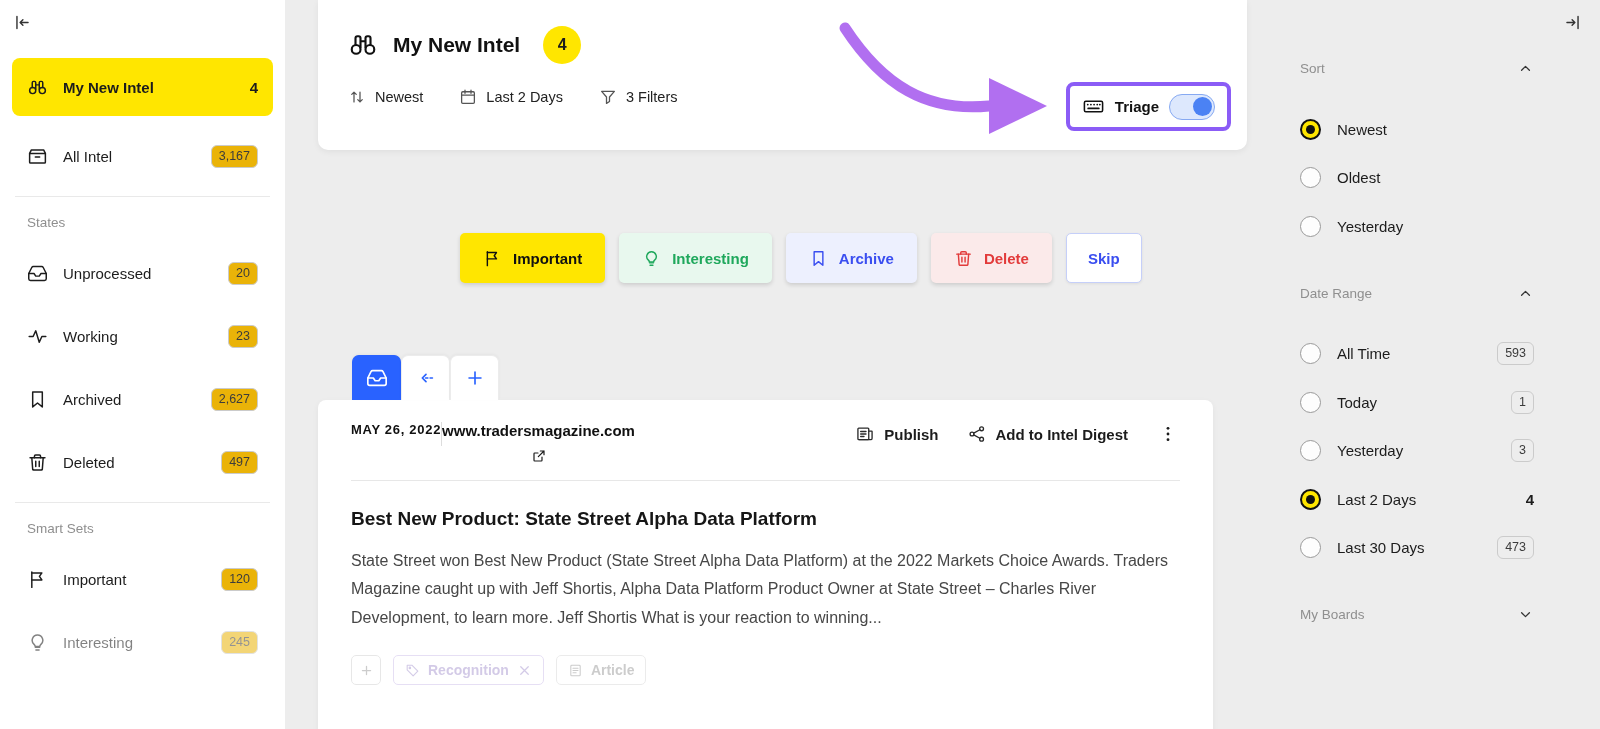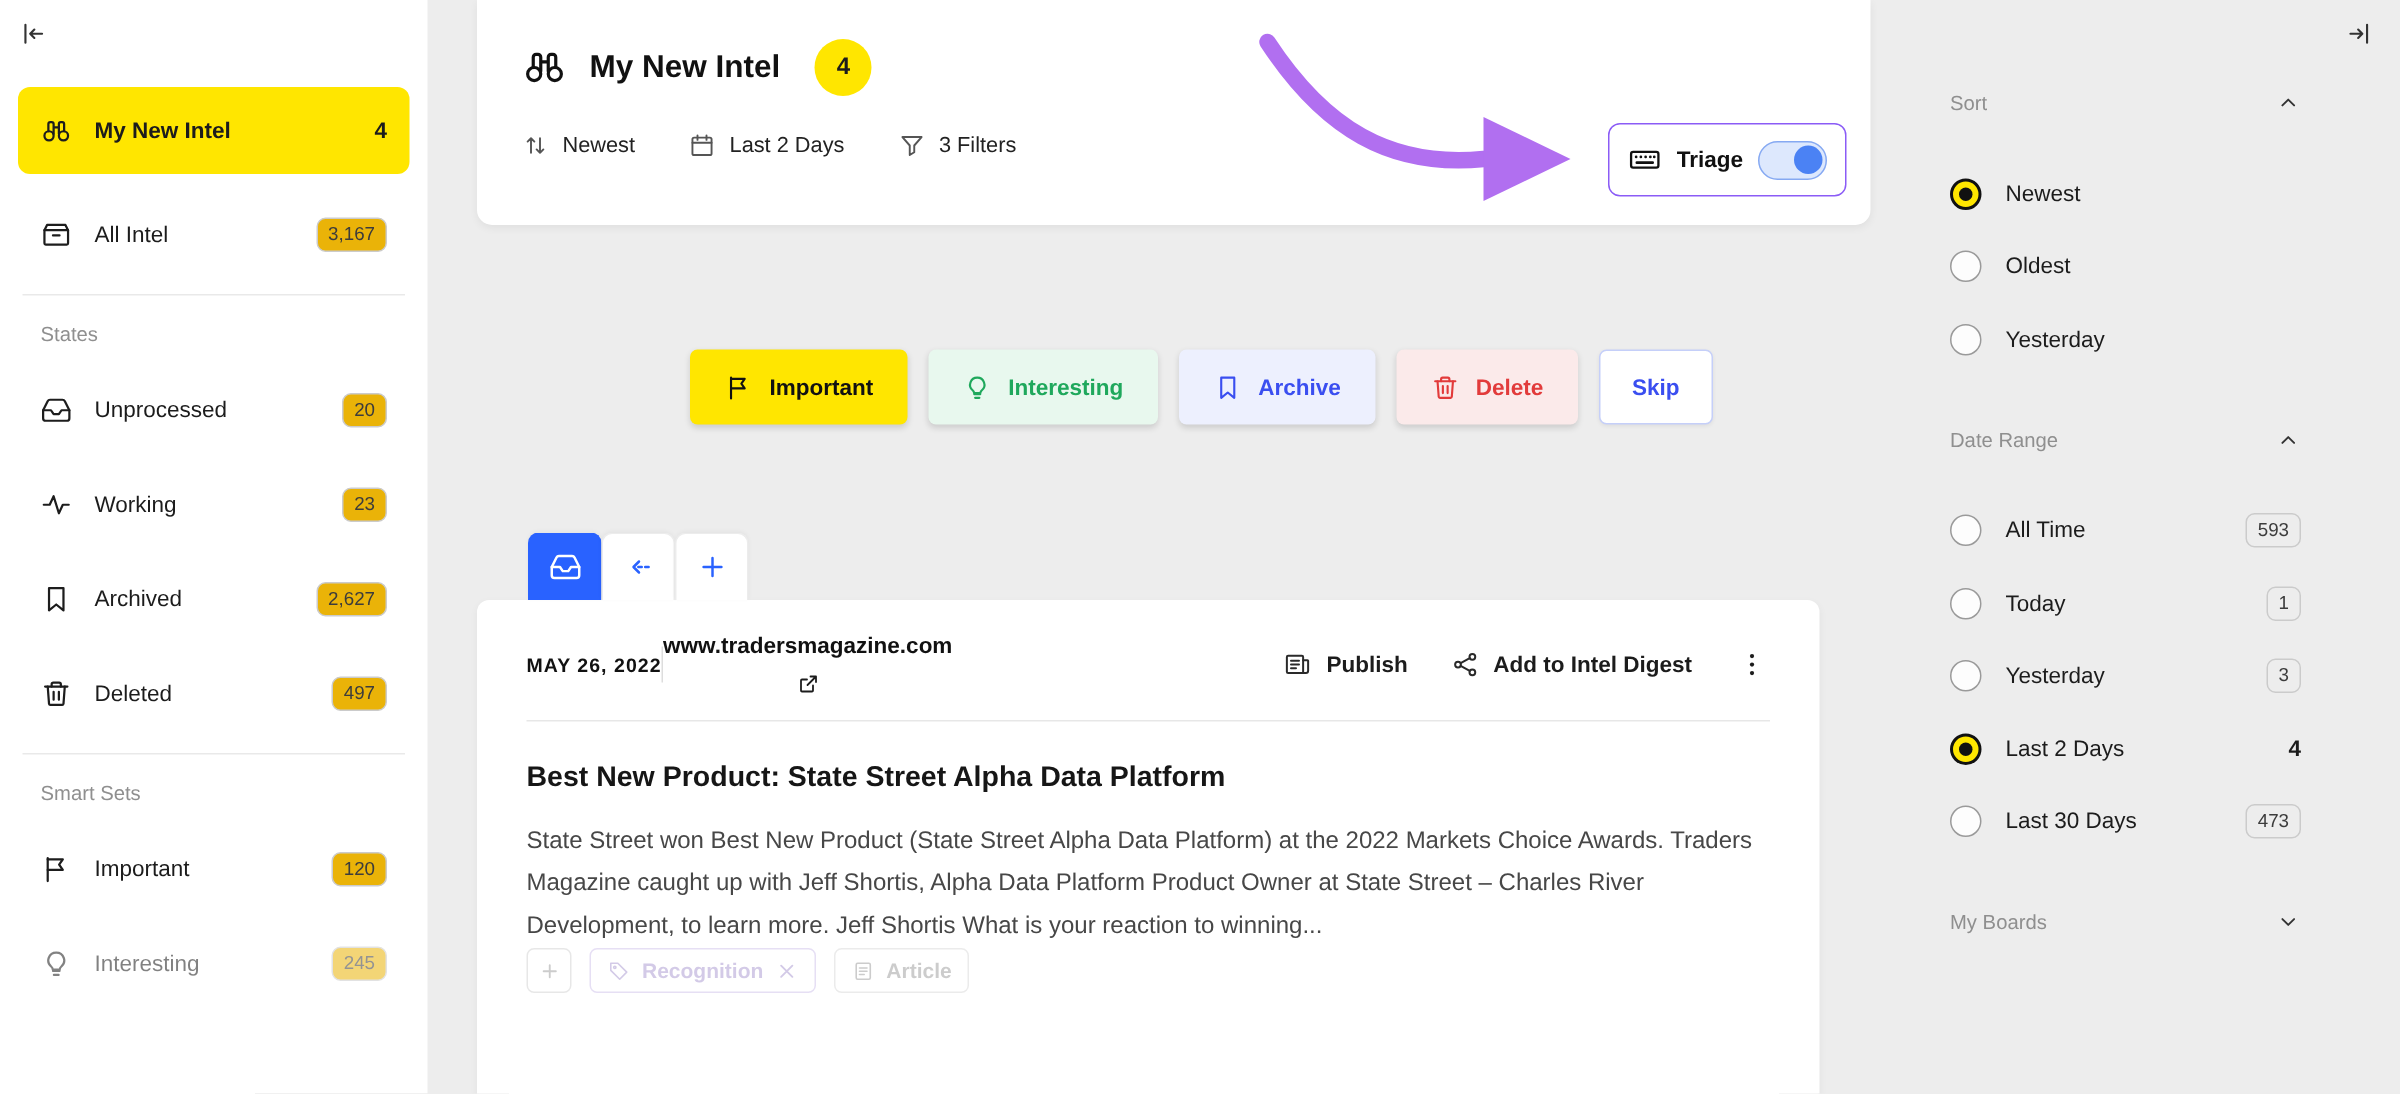--- a/index.html
+++ b/index.html
@@ -33,7 +33,7 @@
   .filter-row { display:flex; gap:36px; margin-top:24px; align-items:center; }
   .filter-chip { display:flex; align-items:center; gap:9px; font-size:14.5px; color:#222; cursor:pointer; }
   .filter-chip svg { color:#555; }
-  .triage-box { position:absolute; right:16px; top:82px; height:49px; border:1px solid #8b5cf6; border-radius:8px; background:#fff; display:flex; align-items:center; gap:10px; padding:0 12px; }
+  .triage-box { position:absolute; right:16px; top:82px; height:49px; border:4px solid #8b5cf6; border-radius:8px; background:#fff; display:flex; align-items:center; gap:10px; padding:0 12px; }
   .triage-label { font-weight:700; font-size:15px; color:#111; }
   .toggle { width:46px; height:26px; border-radius:13px; background:#dde8fd; border:1.5px solid #86a9f2; position:relative; cursor:pointer; }
   .toggle-knob { position:absolute; right:2px; top:2px; width:19px; height:19px; border-radius:50%; background:#4b82f4; }

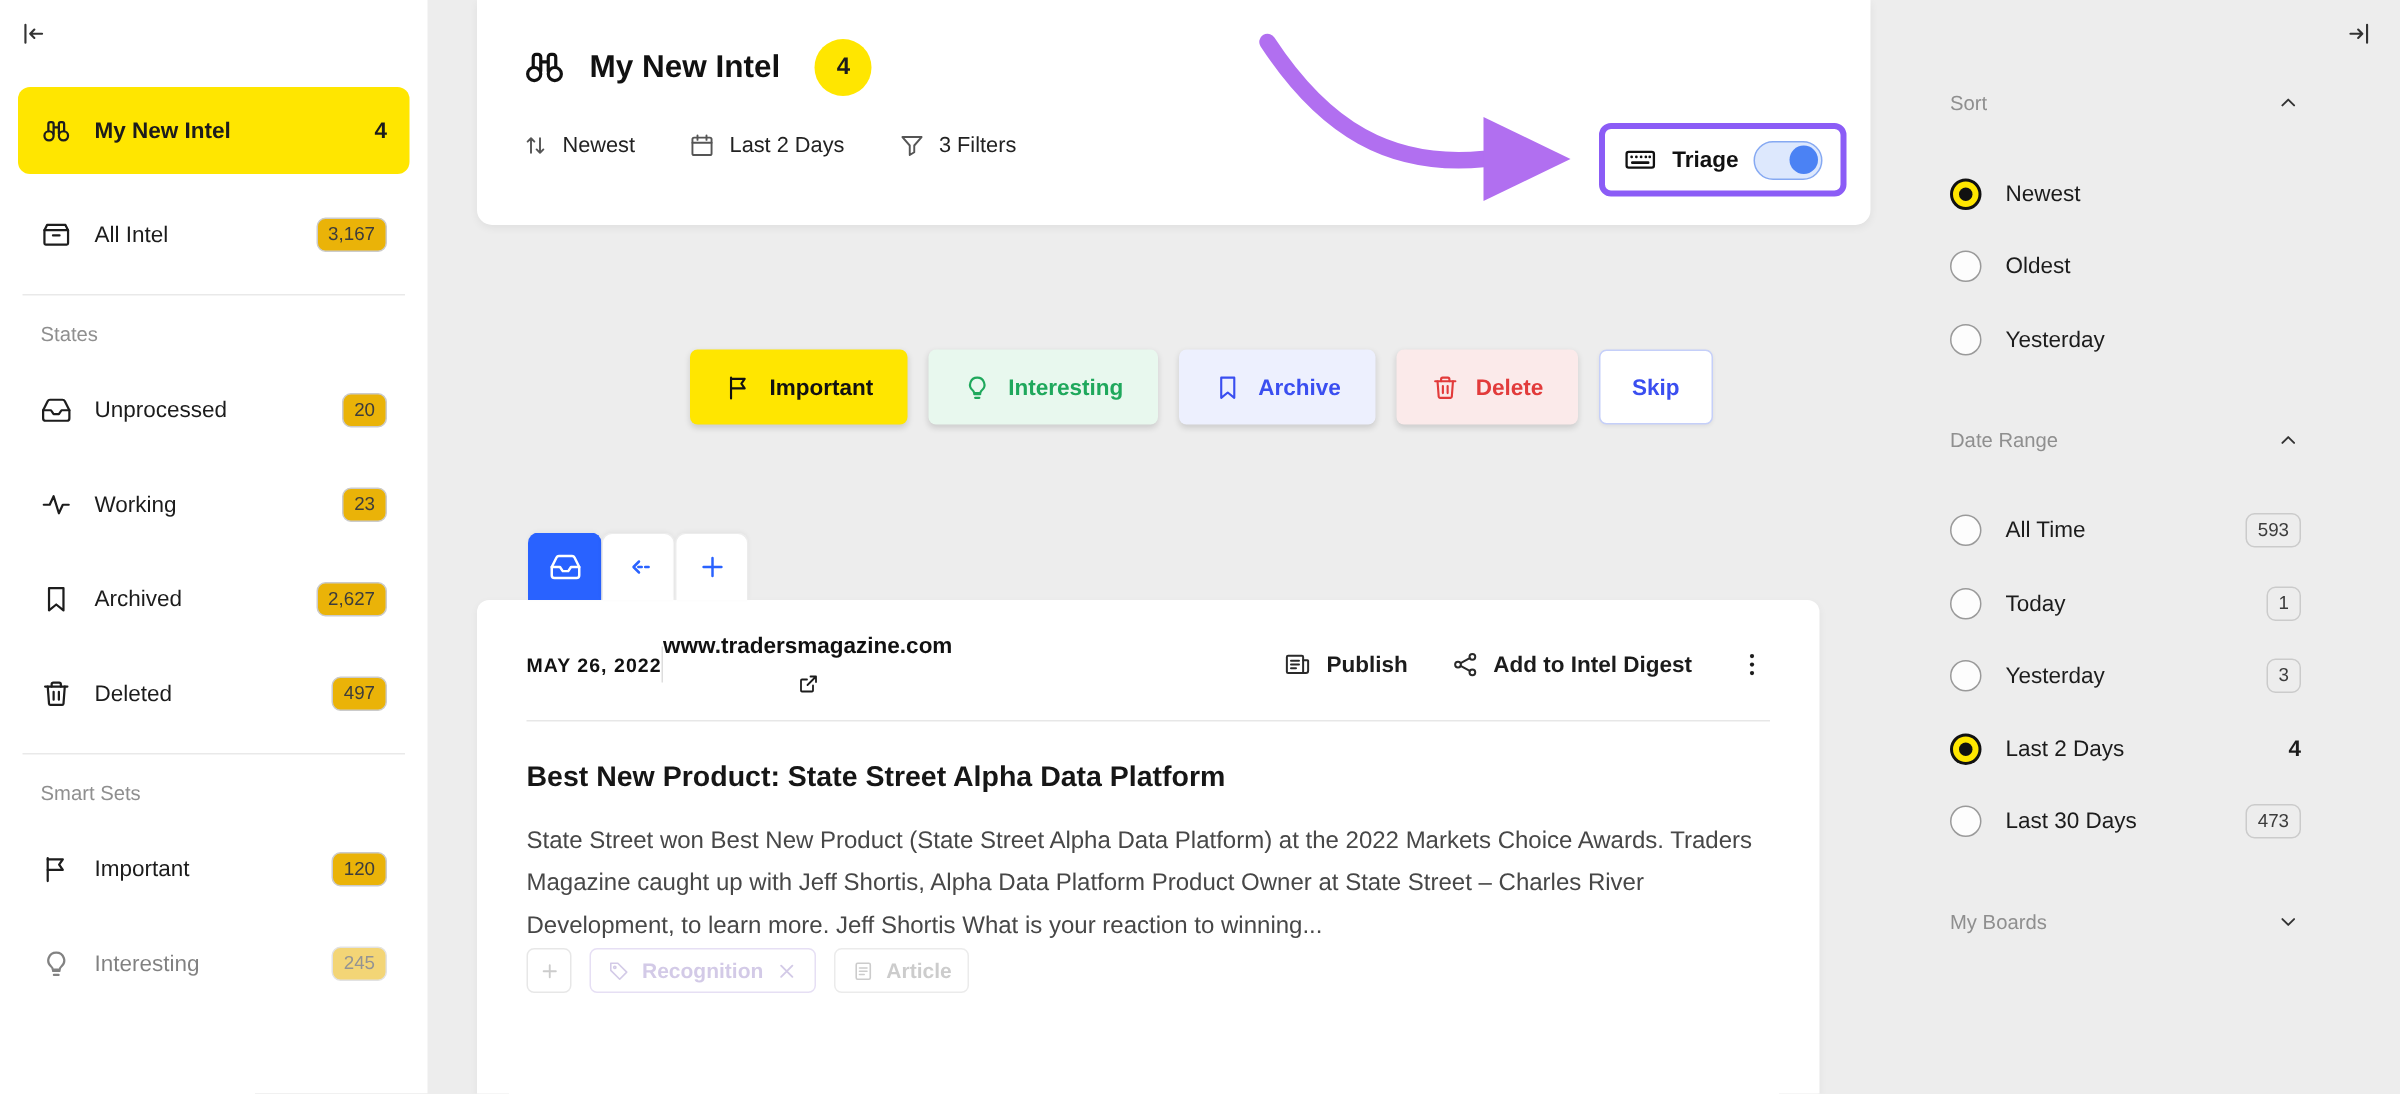--- a/index.html
+++ b/index.html
@@ -54,7 +54,7 @@
   .tab svg { width:22px; height:22px; }
 
   .article-card { background:#fff; border-radius:8px; width:895px; height:360px; padding:22px 33px 0; box-shadow:0 2px 6px rgba(0,0,0,.05); overflow:hidden; }
-  .meta-row { display:flex; align-items:center; }
+  .meta-row { display:flex; align-items:flex-start; }
   .meta-date { font-weight:700; font-size:13px; letter-spacing:.7px; color:#111; }
   .meta-sep { width:1px; height:24px; background:#ddd; }
   .meta-source { display:flex; align-items:center; gap:9px; font-weight:700; font-size:15px; color:#111; cursor:pointer;flex-direction:column; }

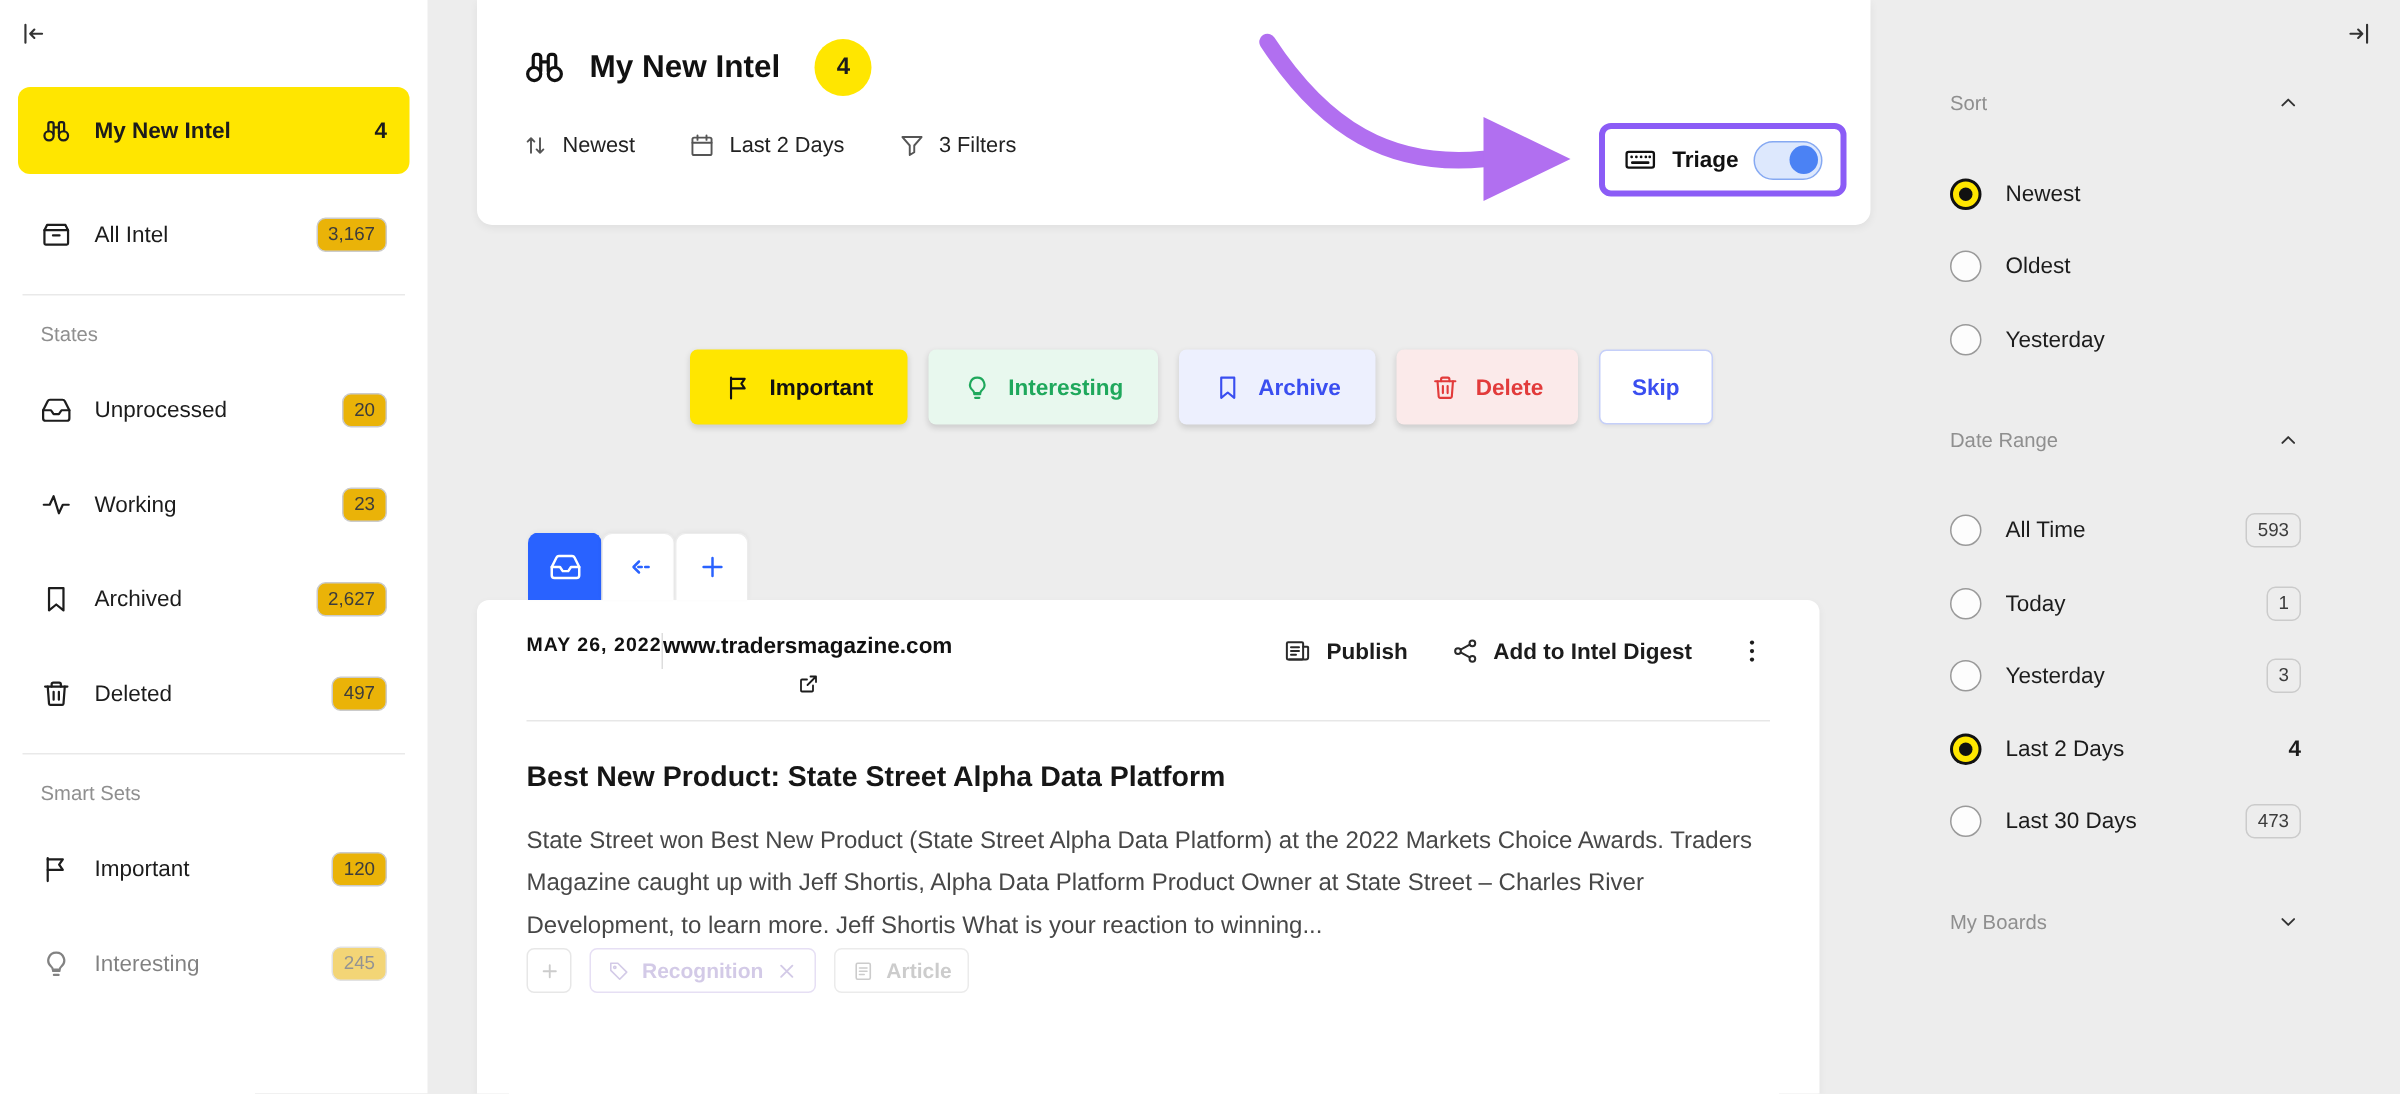--- a/index.html
+++ b/index.html
@@ -66,7 +66,7 @@
   .article-divider { height:1px; background:#e7e7e7; margin-top:16px; }
   .article-title { font-size:19px; font-weight:700; color:#161616; margin-top:27px; }
   .article-body { font-size:16px; color:#474747; line-height:1.78; margin-top:17px; max-width:860px; }
-  .tags-row { display:flex; align-items:center; gap:12px; opacity:.45; }
+  .tags-row { display:flex; align-items:center; gap:12px; margin-top:23px; opacity:.45; }
   .tag-add { width:30px; height:30px; border:1px solid #ccc; border-radius:5px; background:#fff; display:flex; align-items:center; justify-content:center; color:#8f8f8f; cursor:pointer; }
   .tag-add svg { width:15px; height:15px; }
   .tag-chip { display:inline-flex; align-items:center; gap:8px; height:30px; padding:0 11px; border-radius:5px; font-size:14px; font-weight:600; background:#fff; }

